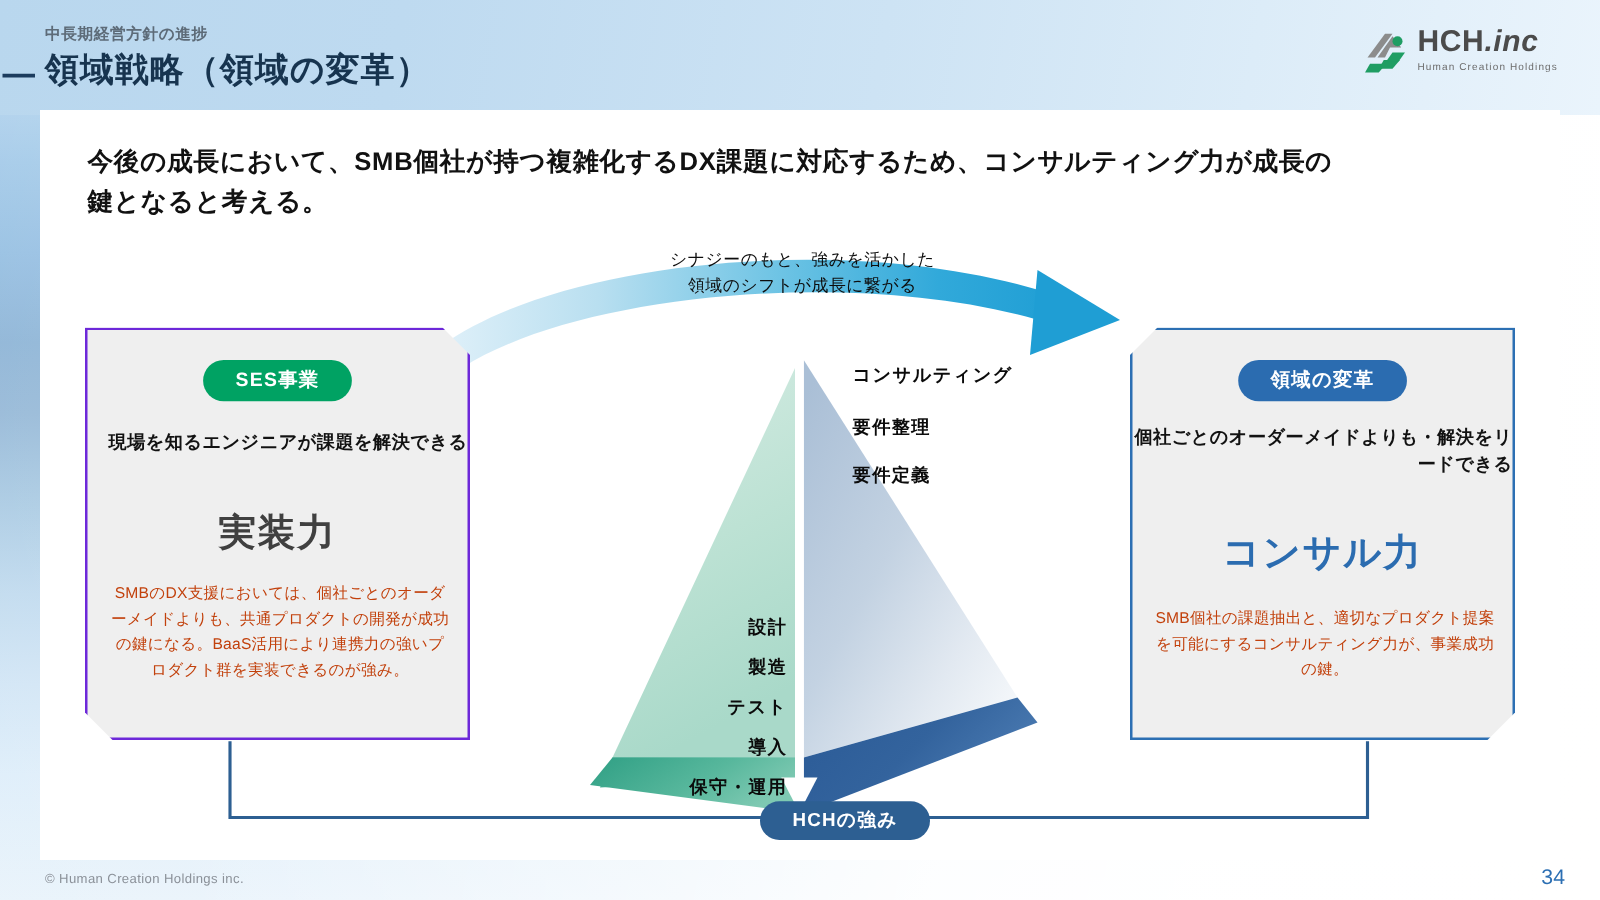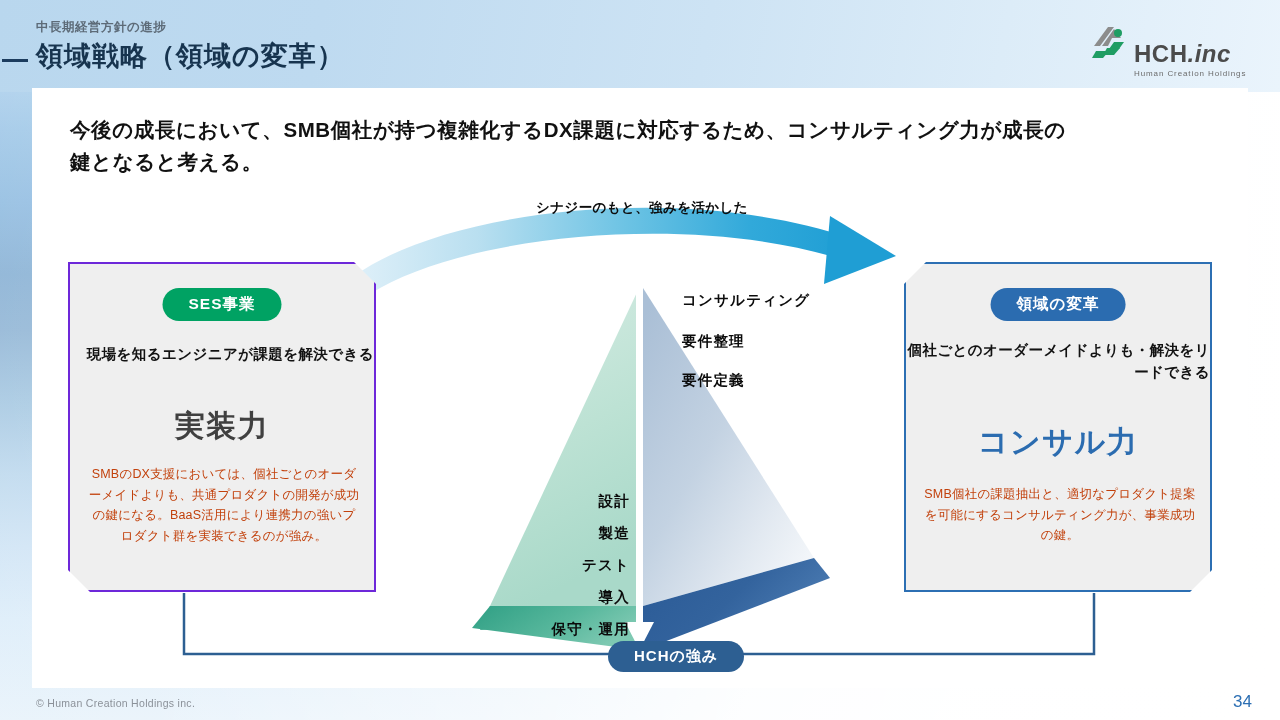--- a/index.html
+++ b/index.html
@@ -56,7 +56,7 @@
   
   #logo{position:absolute;right:30px;top:20px;width:160px;height:46px;}
   #logo-mark{position:absolute;left:0;top:4px;width:40px;height:38px;}
-  #logo-text{position:absolute;left:44px;top:2px;margin-top:20px;}
+  #logo-text{position:absolute;left:44px;top:2px;}
   #logo-main{font-size:24px;font-weight:700;color:#4b4b4b;letter-spacing:.5px;line-height:1;}
   #logo-main .it{font-style:italic;font-weight:700;}
   #logo-sub{font-size:8px;color:#6c6c6c;letter-spacing:.9px;margin-top:3px;}

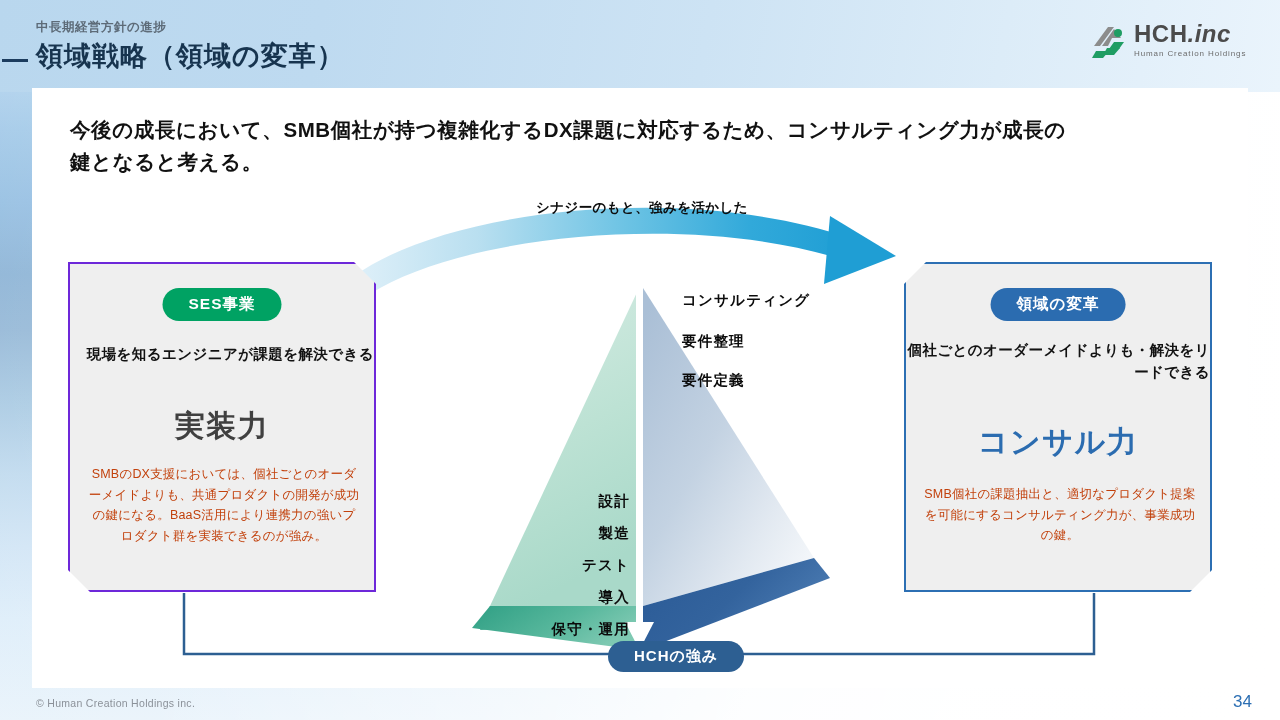--- a/index.html
+++ b/index.html
@@ -74,7 +74,7 @@
   
   #arrow-caption{
     position:absolute;left:400px;top:110px;width:420px;
-    text-align:center;font-size:13.5px;font-weight:700;color:#0d0d0d;
+    text-align:center;font-size:13.5px;font-weight:400;color:#0d0d0d;
     line-height:1.55;letter-spacing:.4px;z-index:6;
   }
   

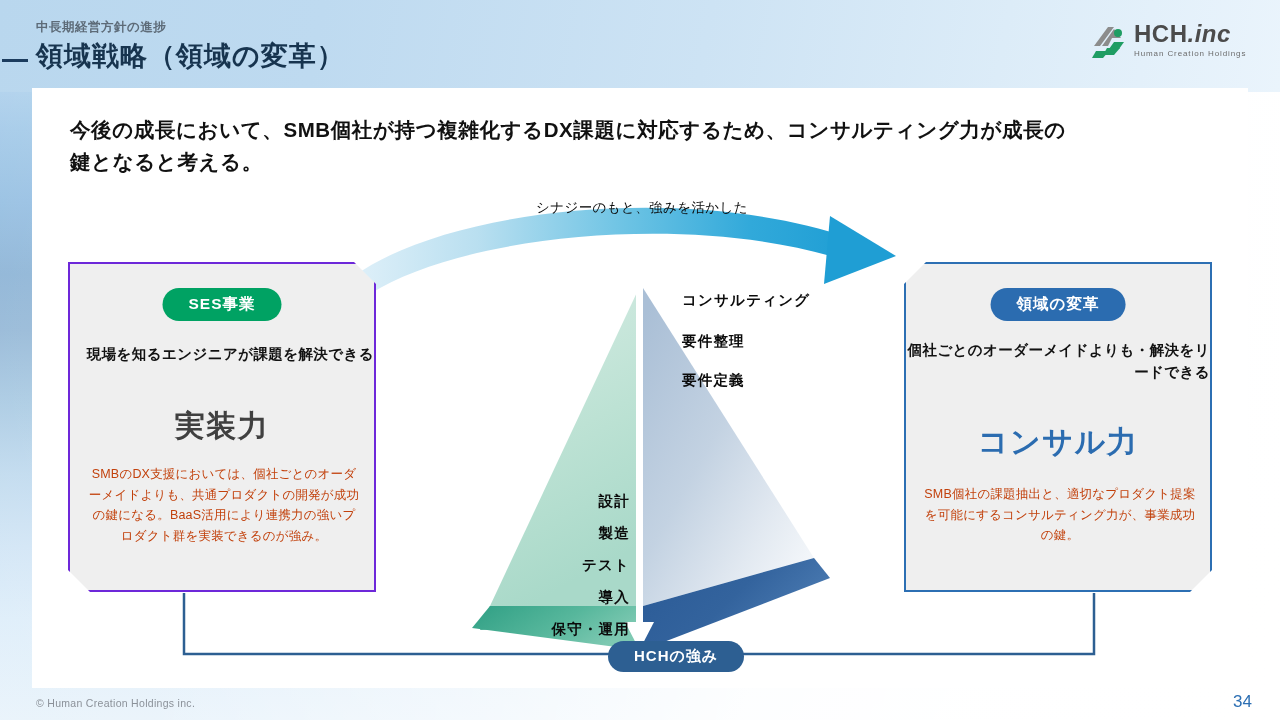--- a/index.html
+++ b/index.html
@@ -236,6 +236,7 @@
 
   <div id="arrow-caption">
     <div>シナジーのもと、強みを活かした</div>
+    <div>領域のシフトが成長に繋がる</div>
   </div>
 
   <div class="pyr-label pyr-left" style="left:598px;top:404px;">設計</div>

